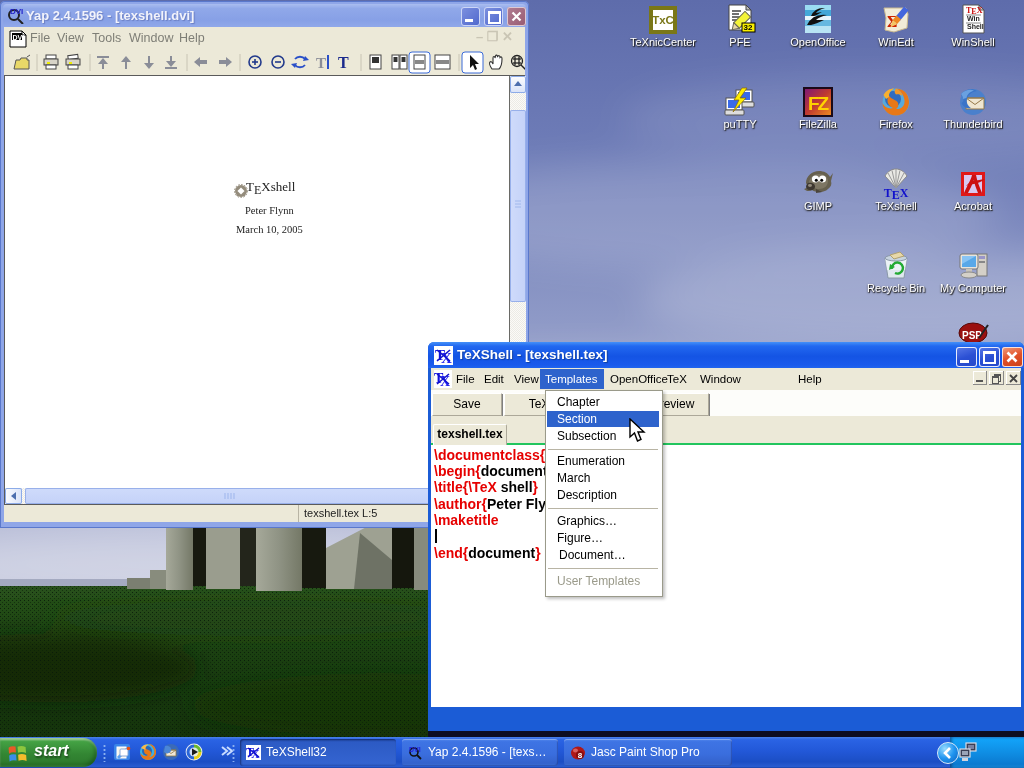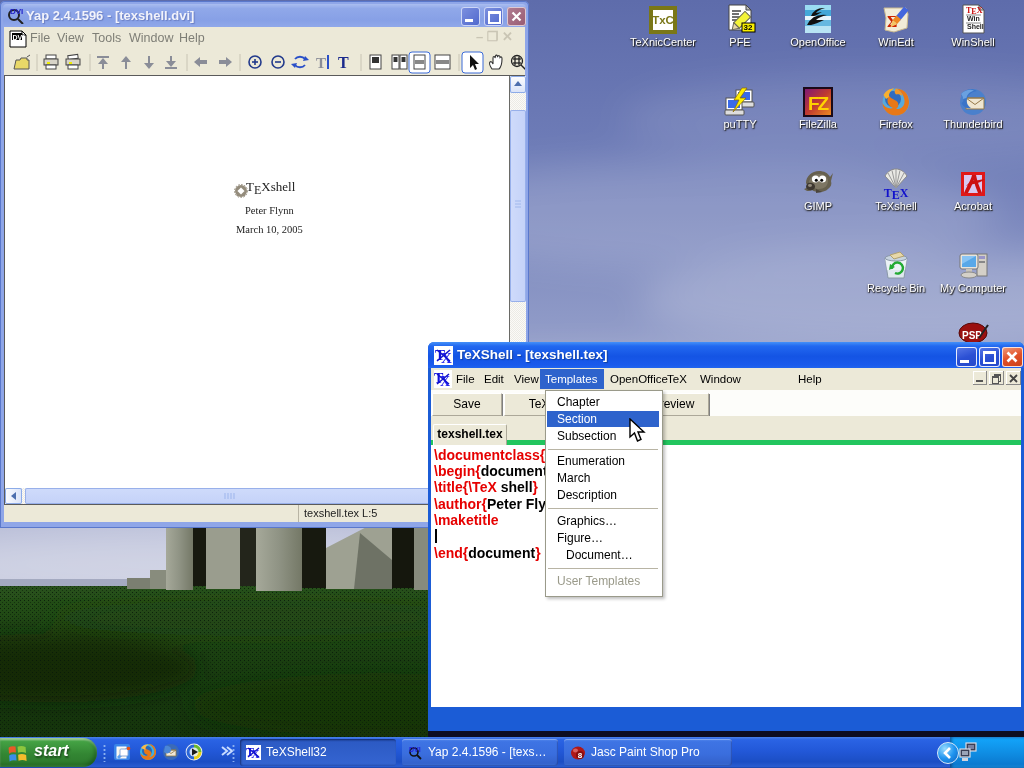--- a/index.html
+++ b/index.html
@@ -535,7 +535,7 @@
     <div class="abs" style="left:206px;top:3px;width:70px;height:21px;background:#ece9d8;border:1px solid #aca899;border-top-color:#fff;border-left-color:#fff;box-shadow:1px 1px 0 #808080;font-size:12px;text-align:center;line-height:20px;">Preview</div>
   </div>
 
-  <div class="abs beige" style="left:3px;top:74px;width:590px;height:29px;border-bottom:5px solid #22c55e;box-sizing:border-box;">
+  <div class="abs beige" style="left:3px;top:74px;width:590px;height:29px;border-bottom:2px solid #22c55e;box-sizing:border-box;">
     <div class="abs" style="left:2px;top:8px;width:72px;height:20px;background:#ece9d8;border:1px solid #aca899;border-bottom:none;border-top-color:#fff;border-left-color:#fff;border-radius:2px 2px 0 0;font-size:12px;font-weight:bold;text-align:center;line-height:19px;">texshell.tex</div>
   </div>
 

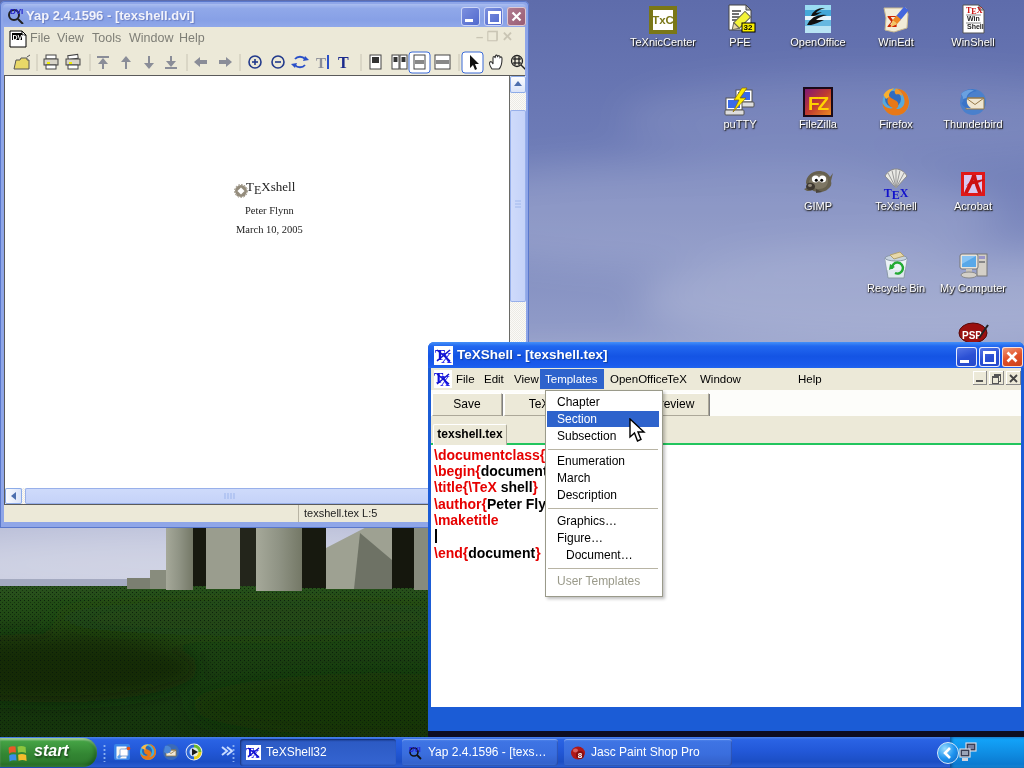--- a/index.html
+++ b/index.html
@@ -562,7 +562,7 @@
     <div class="abs" style="left:2px;top:117px;width:110px;height:1px;background:#b8b4a4;"></div>
     <div class="abs" style="left:11px;top:123px;">Graphics…</div>
     <div class="abs" style="left:11px;top:140px;">Figure…</div>
-    <div class="abs" style="left:20px;top:157px;">Document…</div>
+    <div class="abs" style="left:13px;top:157px;">Document…</div>
     <div class="abs" style="left:2px;top:177px;width:110px;height:1px;background:#b8b4a4;"></div>
     <div class="abs" style="left:11px;top:183px;color:#9a9a8a;">User Templates</div>
   </div>

